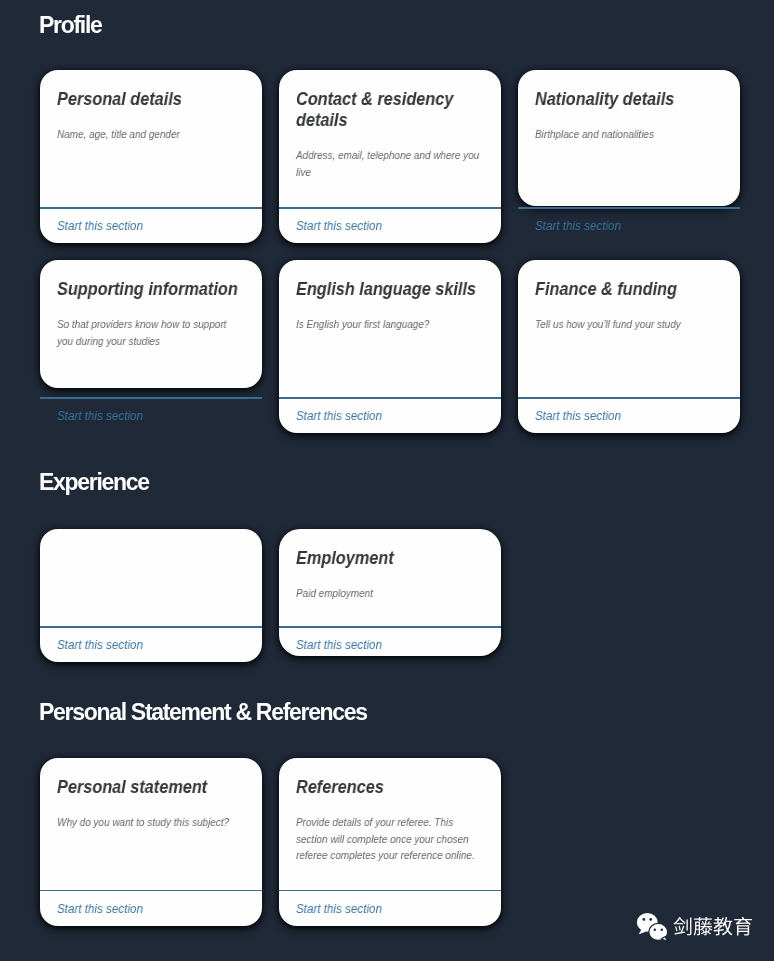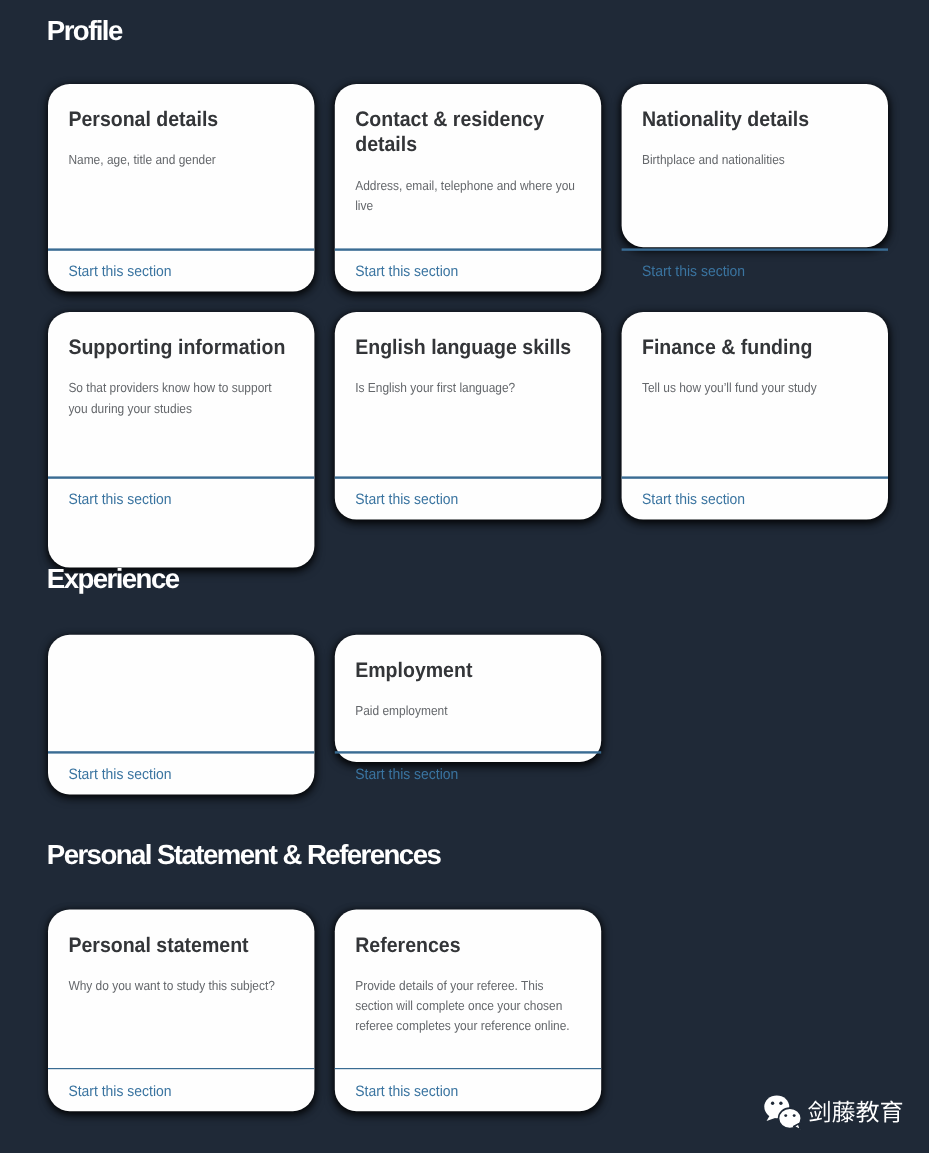--- a/index.html
+++ b/index.html
@@ -20,6 +20,7 @@
   .card {
     position:absolute; background:#fefefe; border-radius:18px;
     box-shadow:0 3px 8px rgba(0,0,0,.7), 0 1px 5px rgba(0,0,0,.62);
+    font-style:italic;
   }
   .card-inner { position:absolute; left:17px; top:19px; width:196px; }
   .card-title {

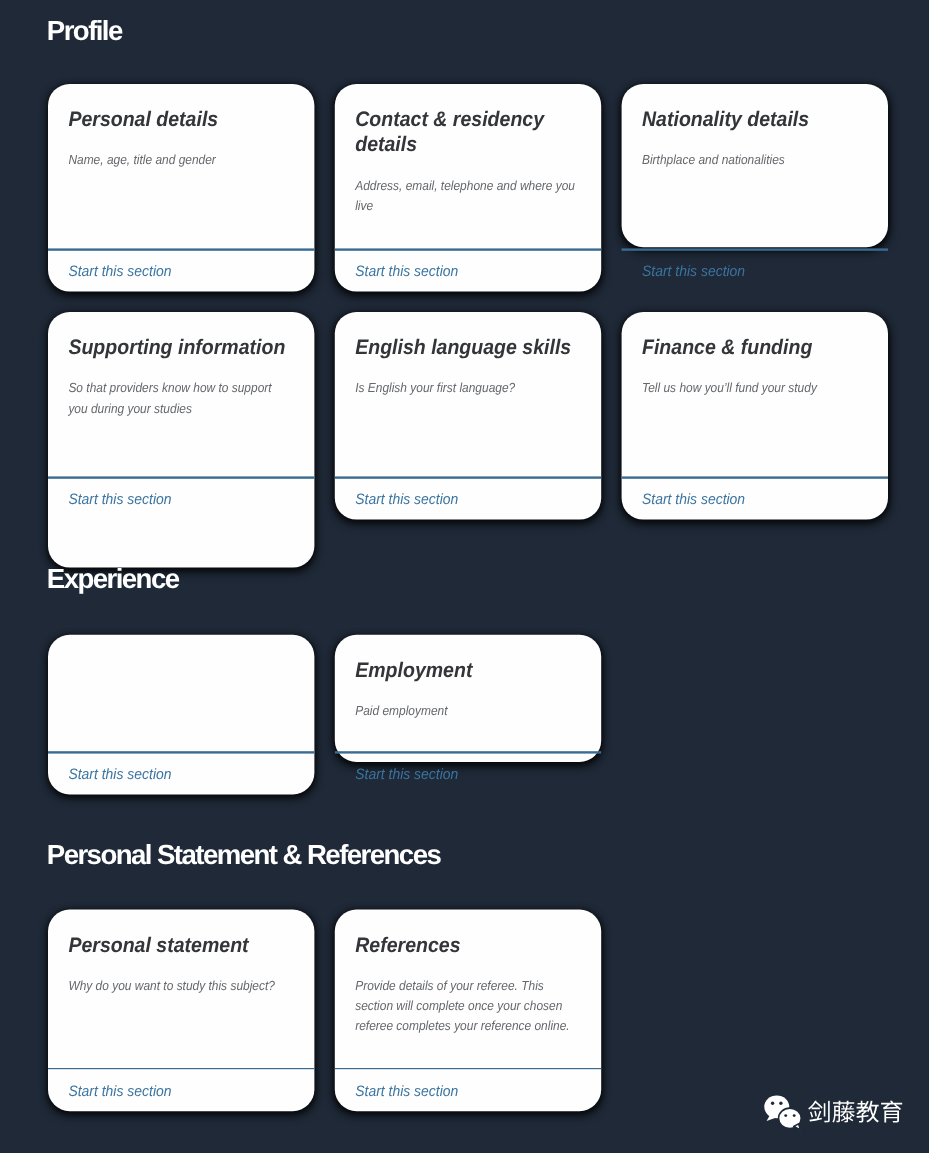--- a/index.html
+++ b/index.html
@@ -102,7 +102,7 @@
   <div class="card-rule" style="top: 137.3px;"></div>
   <a class="card-link" style="top: 149px;">Start this section</a>
 </div>
-    <div class="card" style="left: 40px; top: 260px; width: 222px; height: 213px;">
+    <div class="card" style="left: 40px; top: 260px; width: 222px; height: 128px;">
   <div class="card-inner">
     <div class="card-title">Supporting information</div>
     <div class="card-desc">So that providers know how to support you during your studies</div>

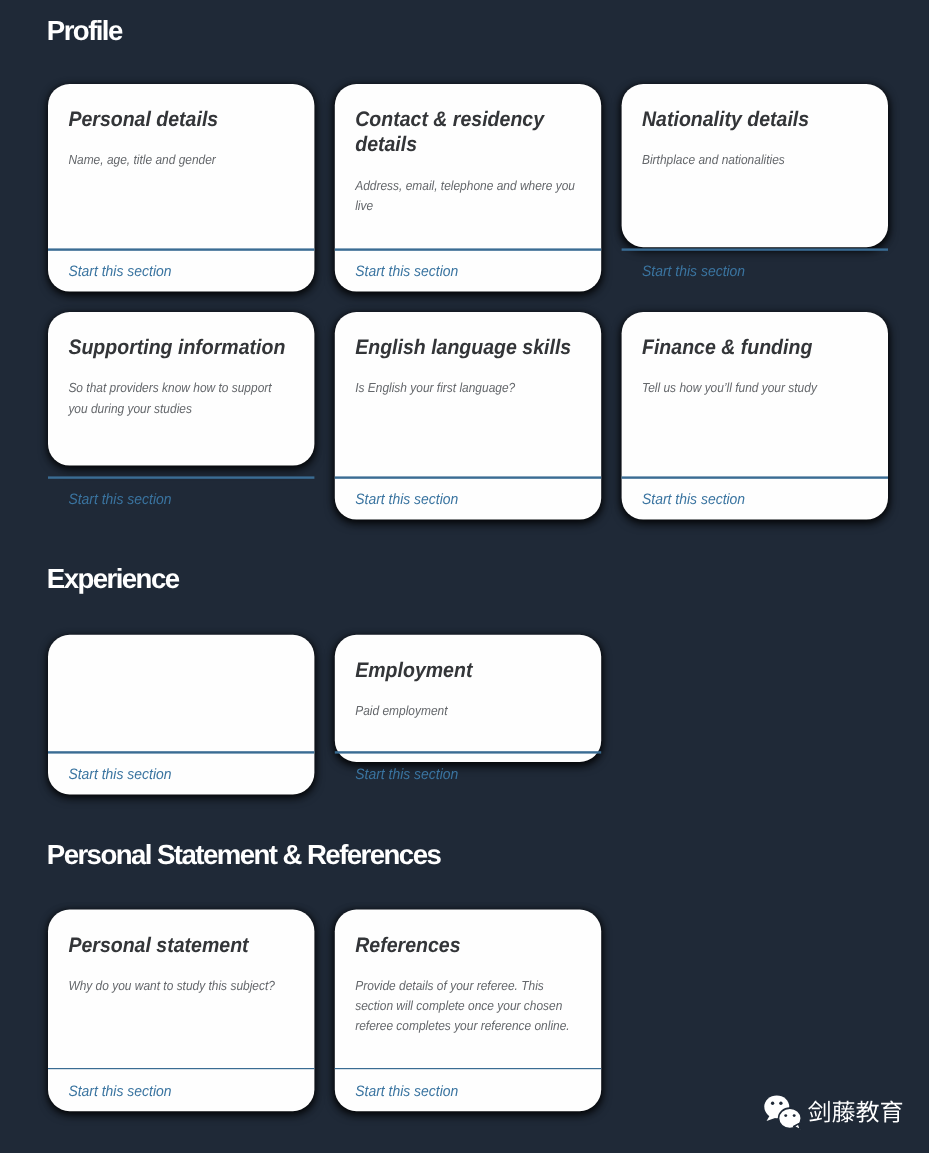--- a/index.html
+++ b/index.html
@@ -131,7 +131,7 @@
   <div class="card-rule" style="top: 97.3px;"></div>
   <a class="card-link" style="top: 109px;">Start this section</a>
 </div>
-    <div class="card" style="left: 279px; top: 529px; width: 222px; height: 106px;">
+    <div class="card" style="left: 279px; top: 529px; width: 222px; height: 127px; border-radius: 21px;">
   <div class="card-inner">
     <div class="card-title">Employment</div>
     <div class="card-desc">Paid employment</div>

